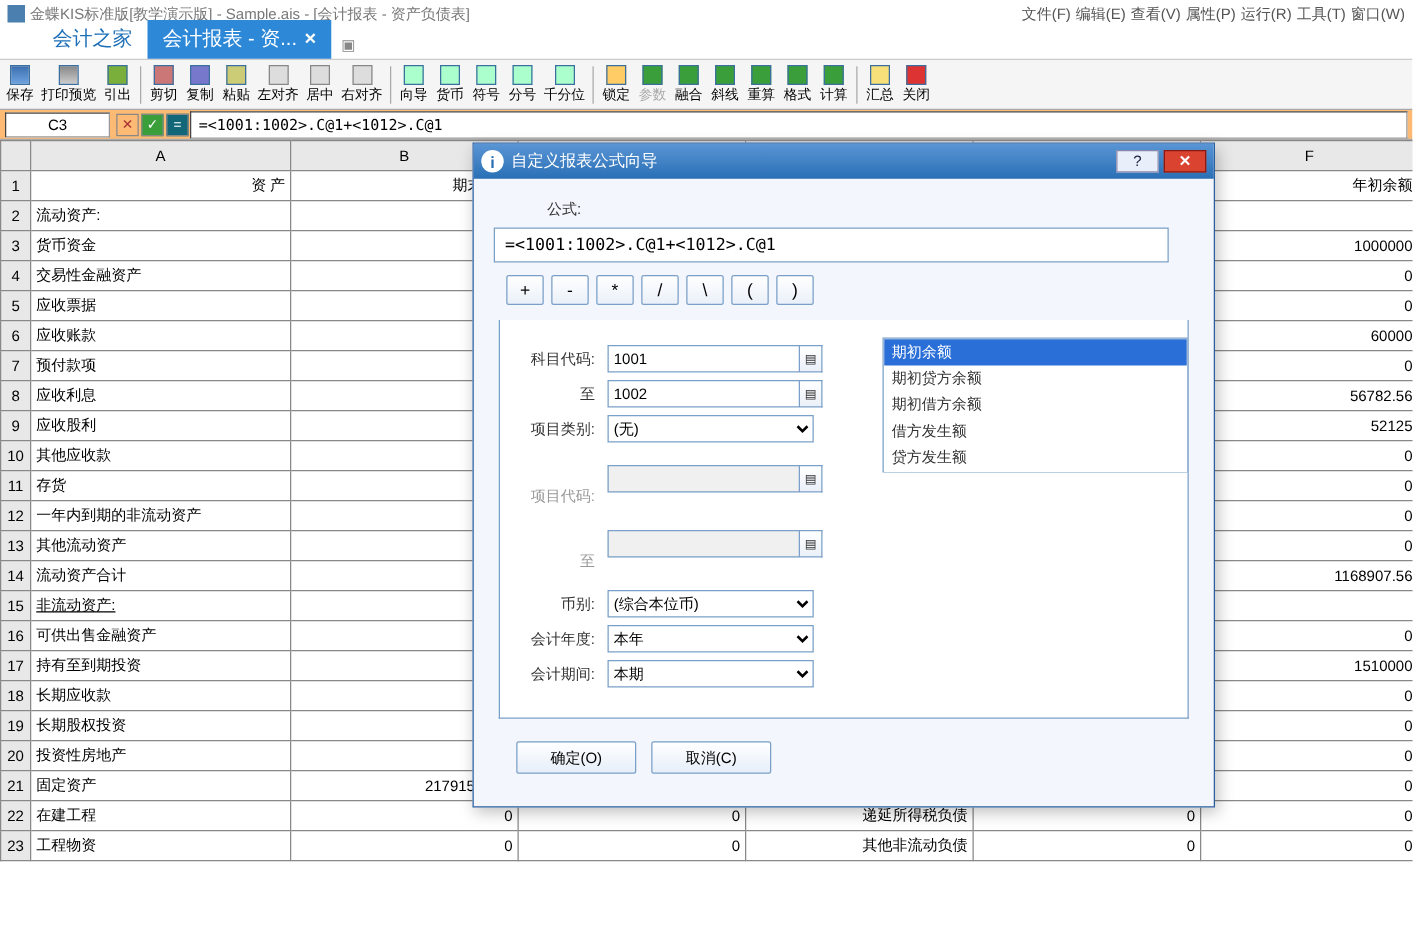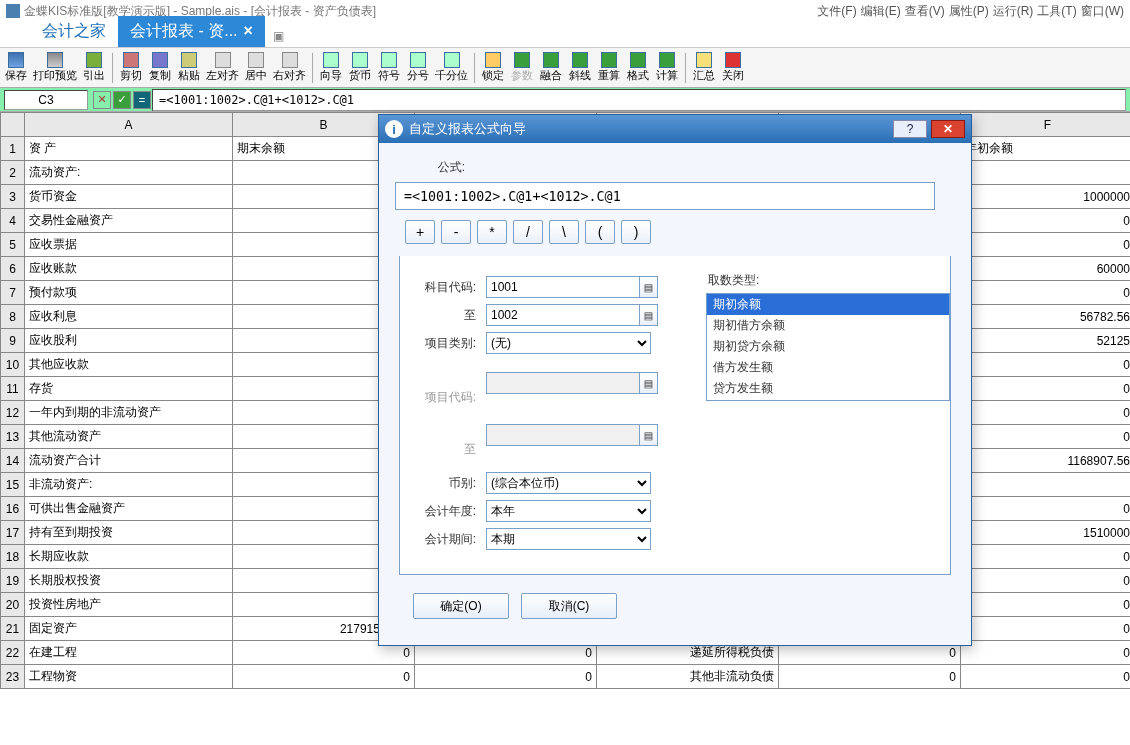--- a/index.html
+++ b/index.html
@@ -34,7 +34,7 @@
   .ticon-sum    { background: #f7e07a; }
   .ticon-close  { background: #d33; }
   
-  .formula-bar { height: 24px; display: flex; align-items: center; border-bottom: 1px solid #aaa; background: #86efac; }
+  .formula-bar { height: 24px; display: flex; align-items: center; border-bottom: 1px solid #aaa; background: #fdba74; }
   .cellref { width: 84px; border: 1px inset #999; background: #fff; font-size: 12px; text-align: center; padding: 2px; margin: 0 4px; }
   .fbtn { width: 18px; height: 18px; border: 1px solid #888; margin: 0 1px; display: flex; align-items: center; justify-content: center; font-size: 11px; cursor: pointer; }
   .fbtn.cancel { color: #a33; }

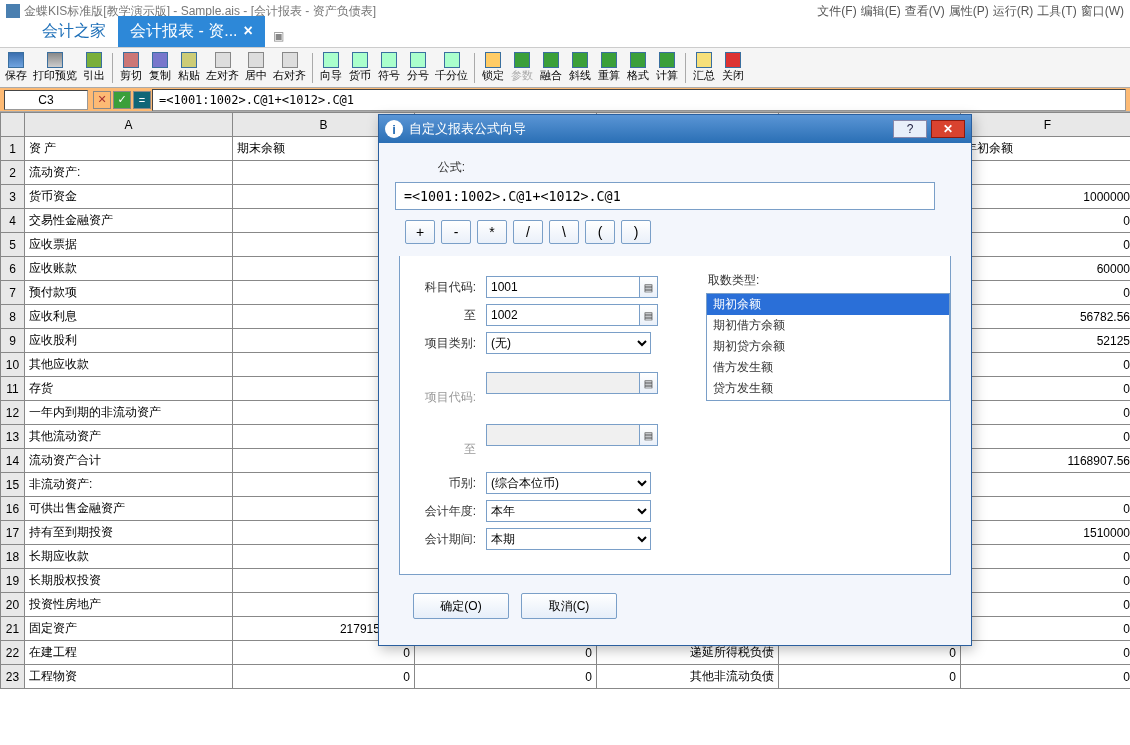--- a/index.html
+++ b/index.html
@@ -49,7 +49,7 @@
   th.rowhdr { width: 24px; background: #e8e8e8; text-align: center; }
   td.txt { text-align: left; padding-left: 18px; }
   td.txt2 { text-align: left; padding-left: 32px; }
-  td.hdr { text-align: left; font-size: 13px; font-family: Liberation Serif, serif; }
+  td.hdr { text-align: right; font-size: 13px; font-family: Liberation Serif, serif; }
   td.num { text-align: right; padding-right: 6px; }
   col.cA { width: 208px; }
   col.cB { width: 182px; }

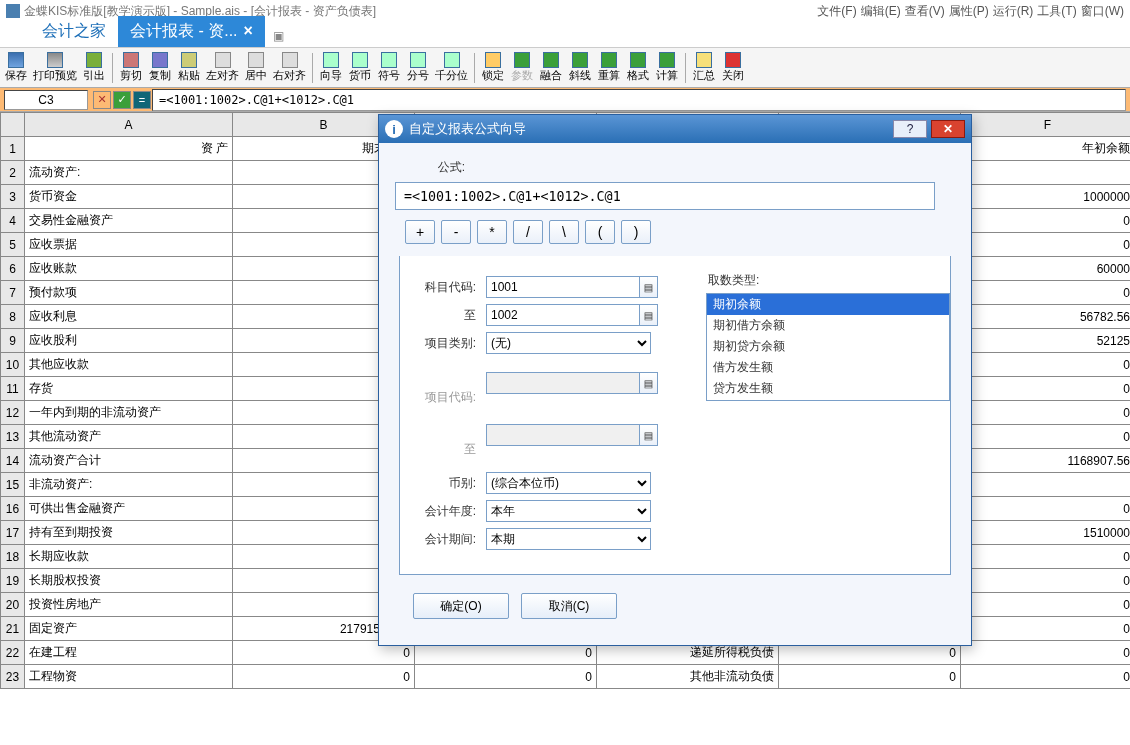--- a/index.html
+++ b/index.html
@@ -537,7 +537,6 @@
         </div>
       </div>
       <div class="form-col2">
-        <div style="margin:2px 0 4px 2px;">取数类型:</div>
         <div class="listbox">
             <div class="item sel">期初余额</div>
             <div class="item">期初借方余额</div>

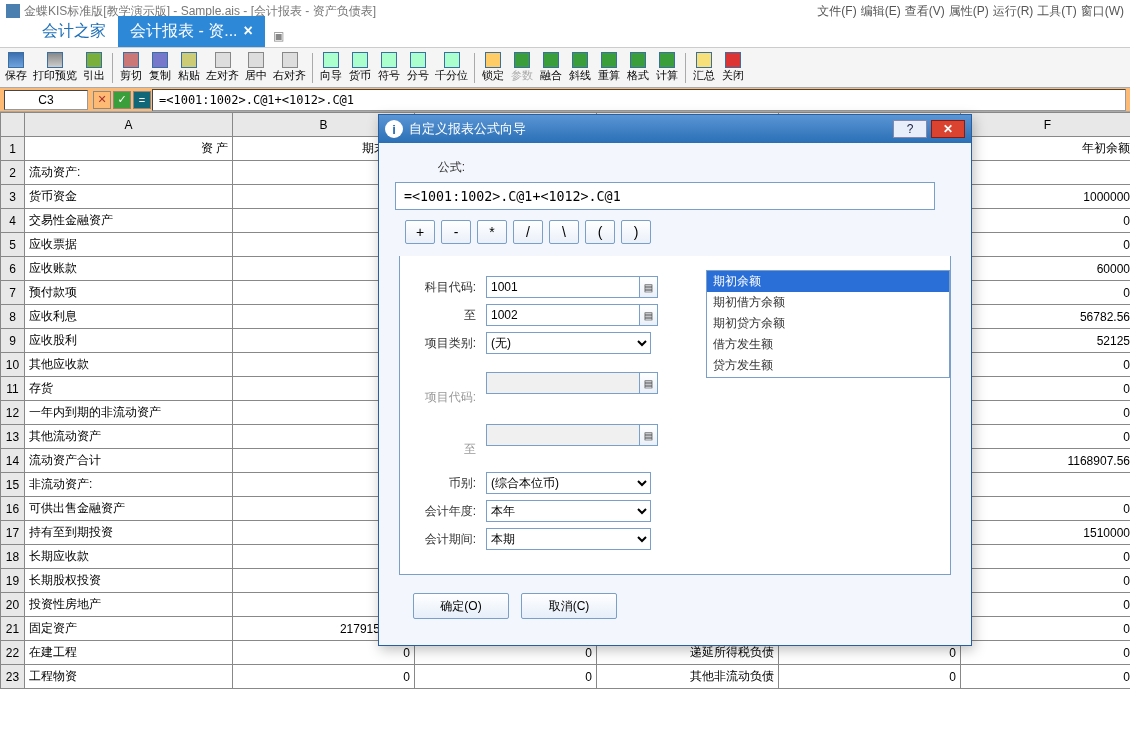--- a/index.html
+++ b/index.html
@@ -539,8 +539,8 @@
       <div class="form-col2">
         <div class="listbox">
             <div class="item sel">期初余额</div>
+            <div class="item">期初贷方余额</div>
             <div class="item">期初借方余额</div>
-            <div class="item">期初贷方余额</div>
             <div class="item">借方发生额</div>
             <div class="item">贷方发生额</div>
             <div class="item">借方累计发生额</div>

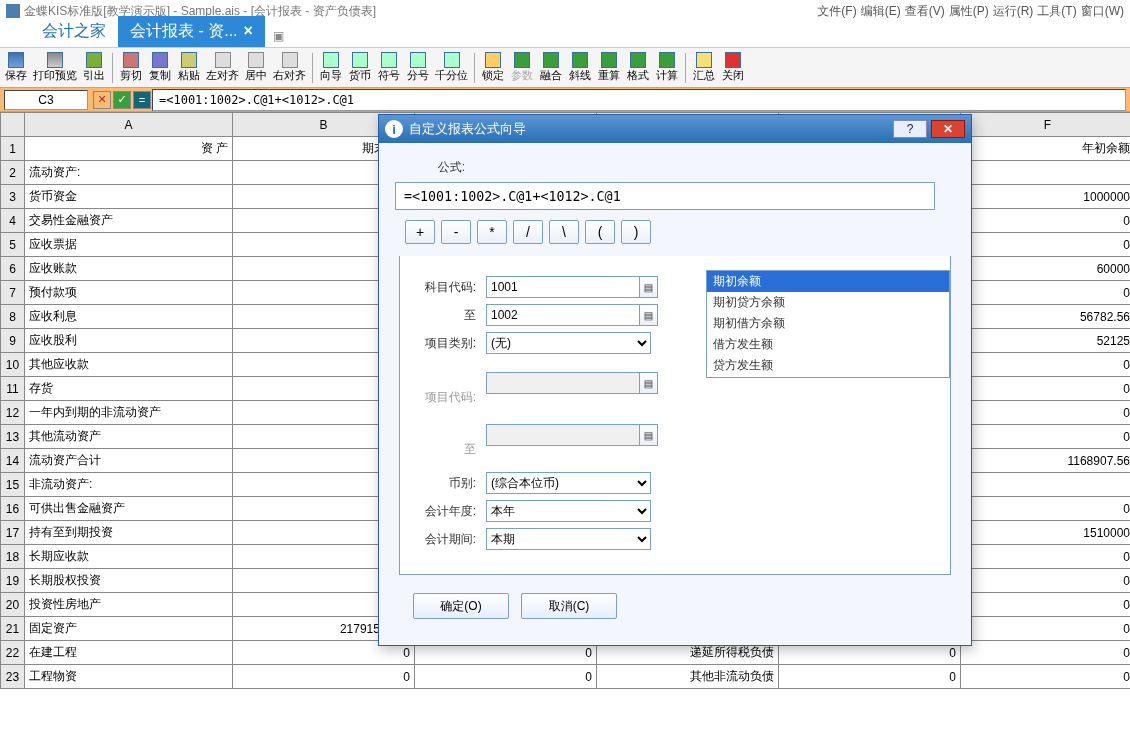--- a/index.html
+++ b/index.html
@@ -383,7 +383,7 @@
         </tr>
         <tr>
           <th class="rowhdr">15</th>
-          <td class="" style="padding-left: 4px;">非流动资产:</td>
+          <td class="" style="padding-left: 4px; text-decoration: underline;">非流动资产:</td>
           <td class="num"></td>
           <td class="num"></td>
           <td class="num"></td>

